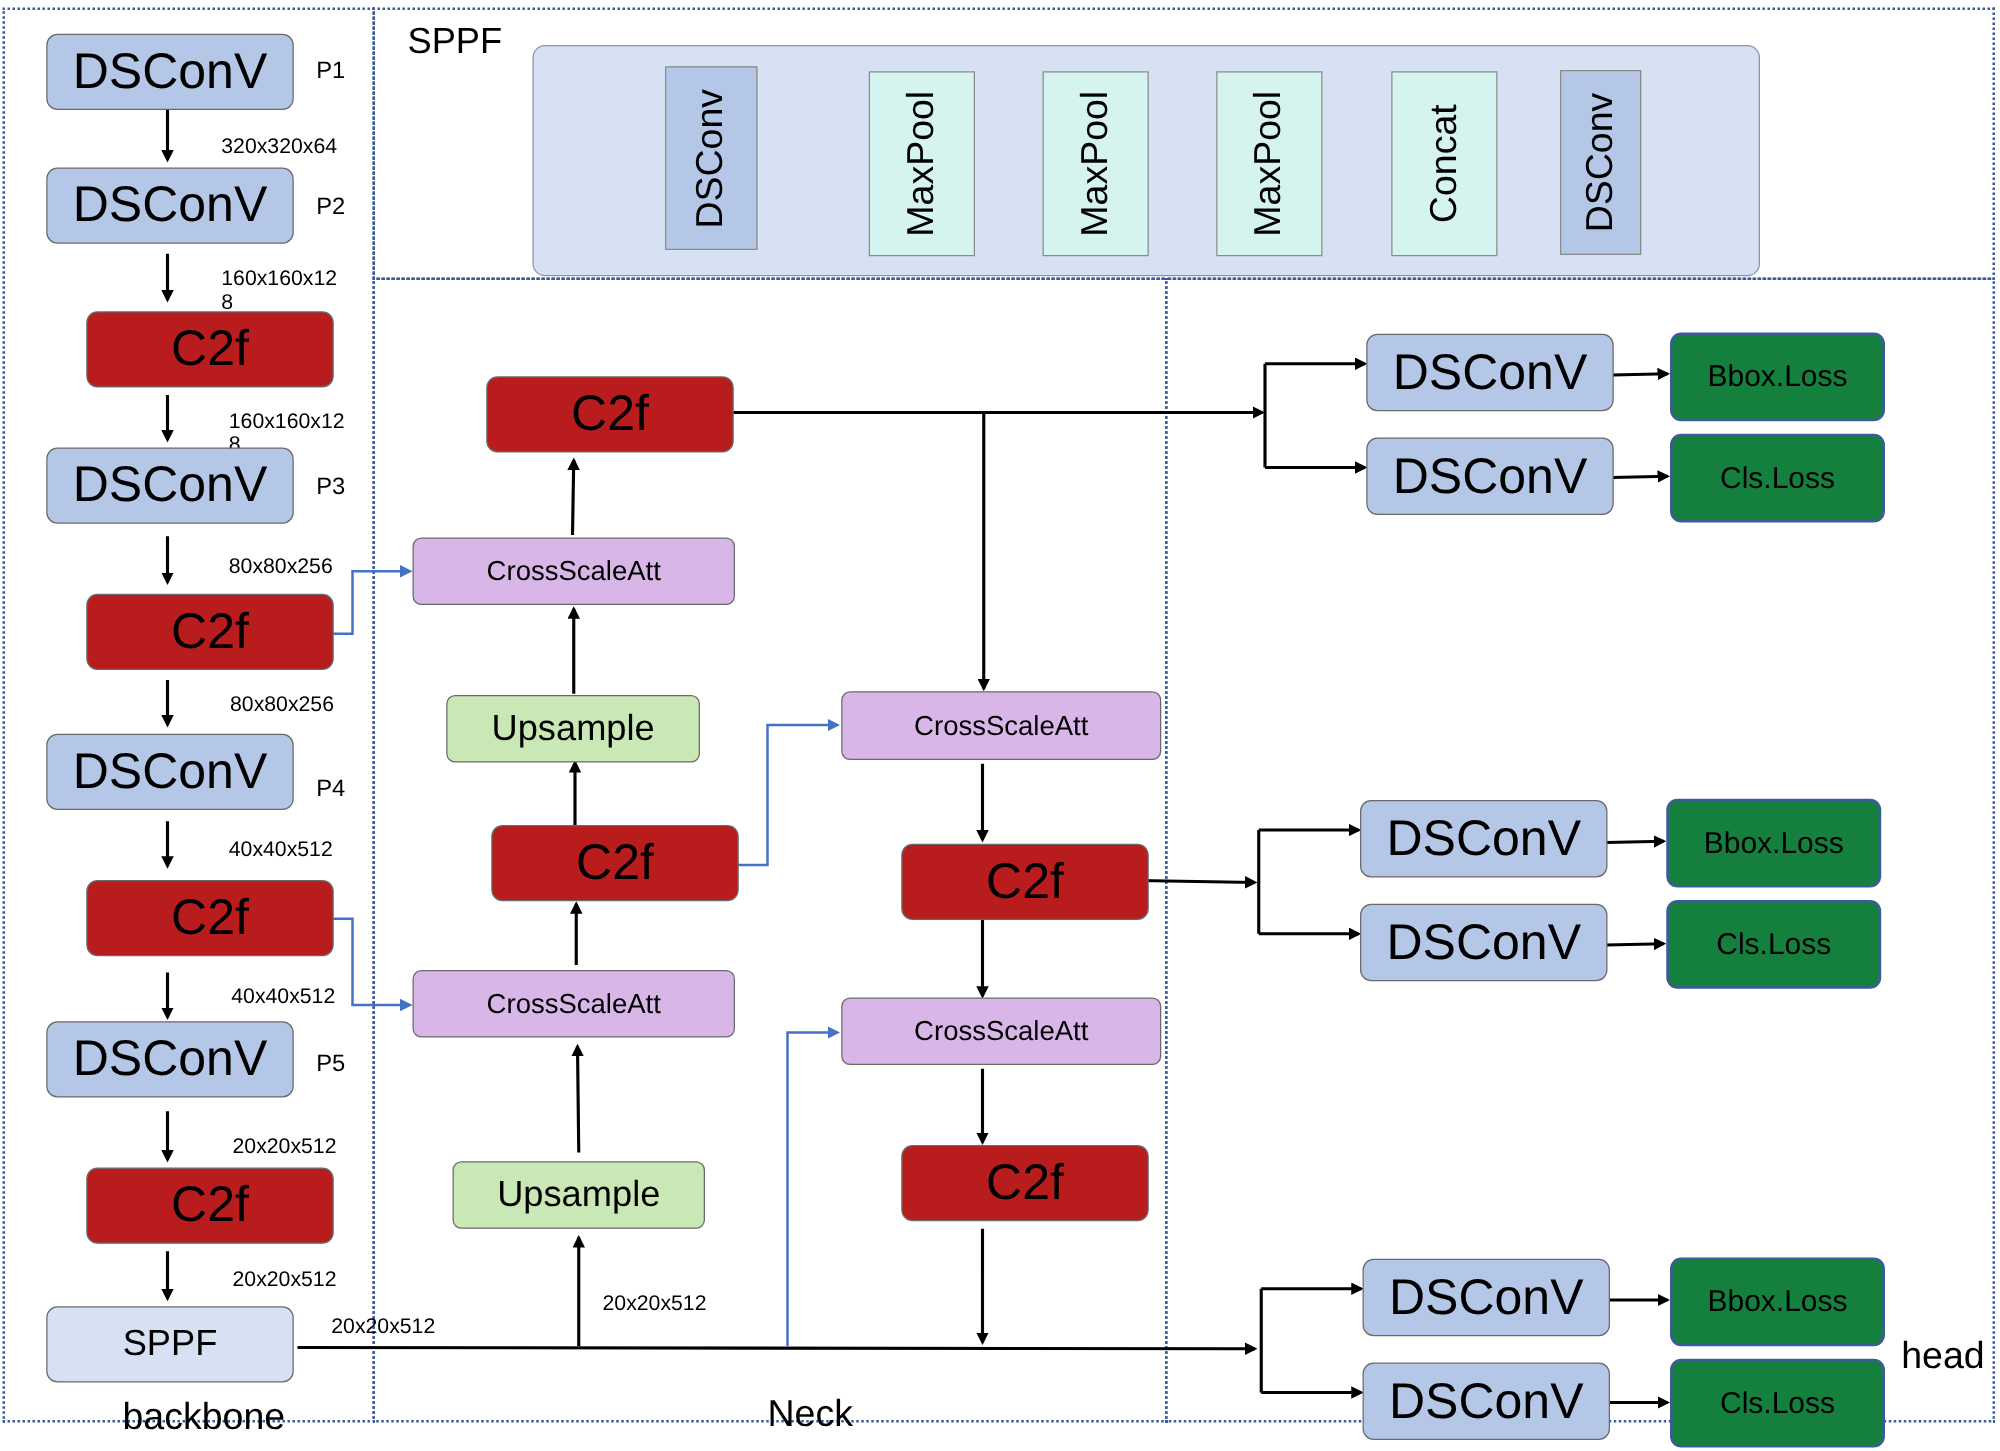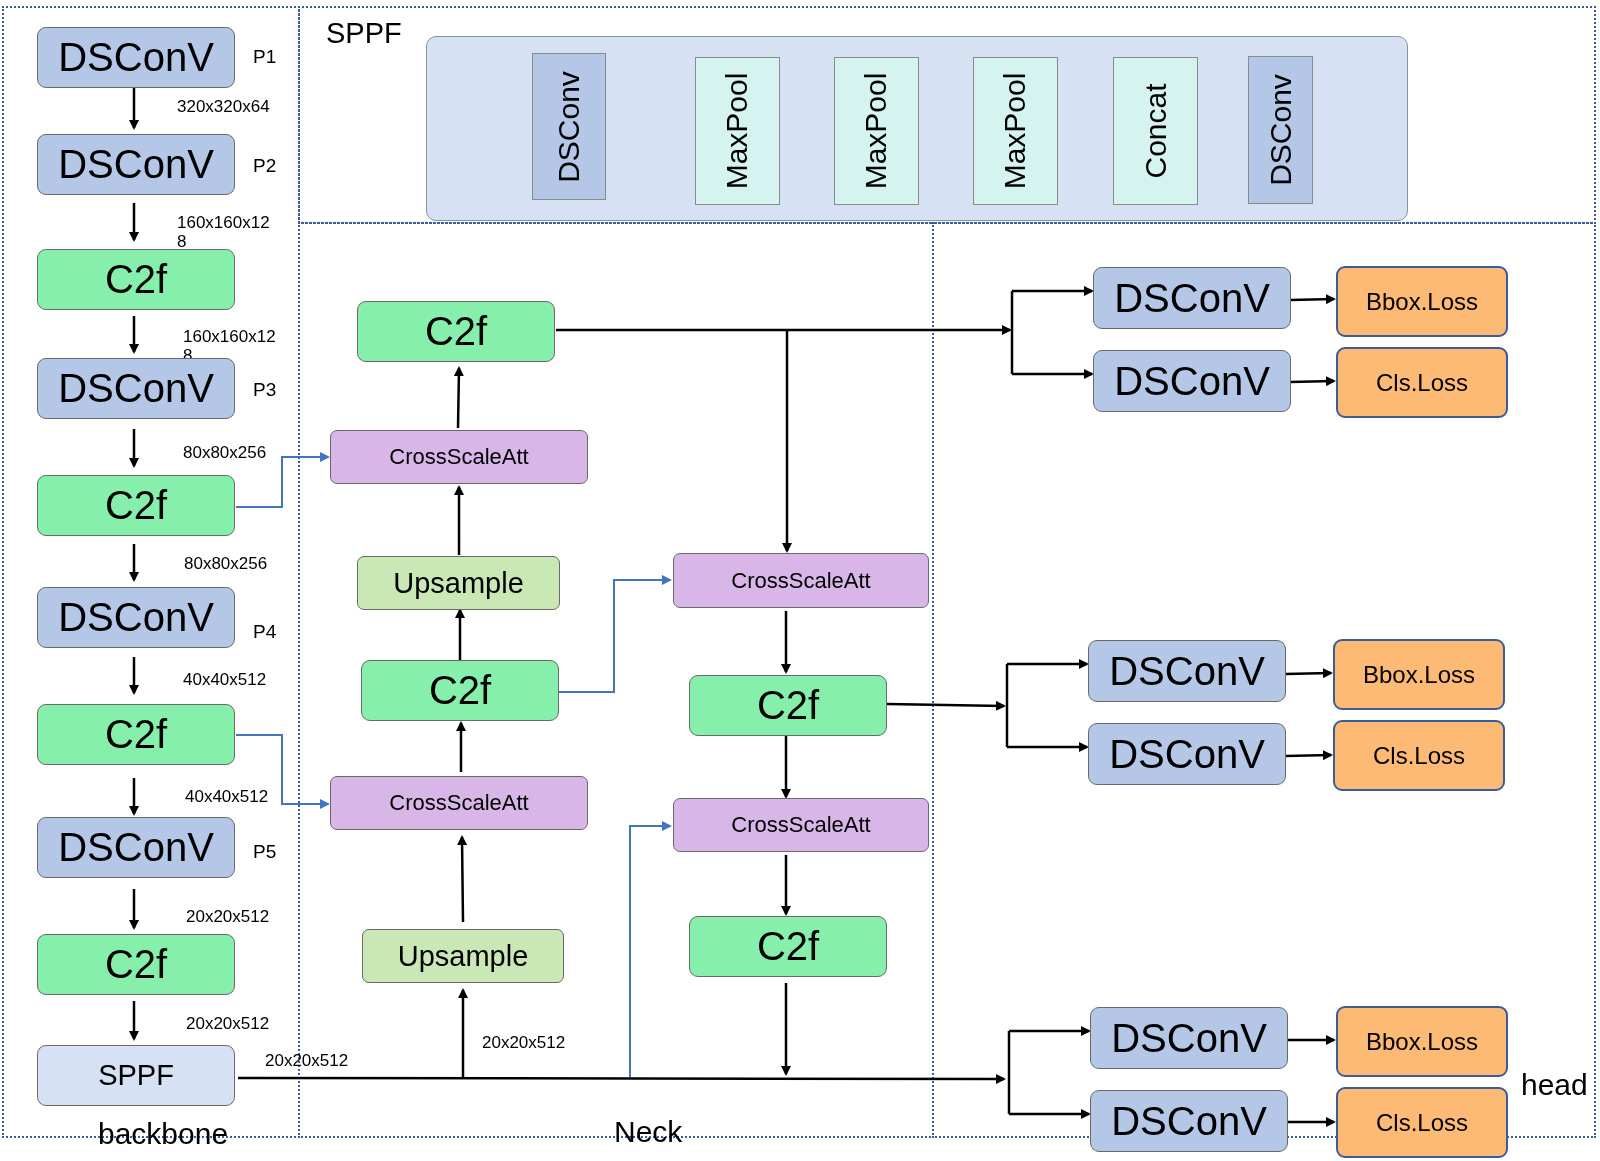--- a/index.html
+++ b/index.html
@@ -119,7 +119,7 @@
 
 <div class="box dsconv" style="left:37px;top:27px;width:198px;height:61px;">DSConV</div>
 <div class="plbl" style="left:253px;top:46px;">P1</div>
-<div class="lbl" style="left:177px;top:97px;">320x320x64</div>
+<div class="lbl" style="left:177px;top:107px;">320x320x64</div>
 
 <div class="box dsconv" style="left:37px;top:134px;width:198px;height:61px;">DSConV</div>
 <div class="plbl" style="left:253px;top:155px;">P2</div>

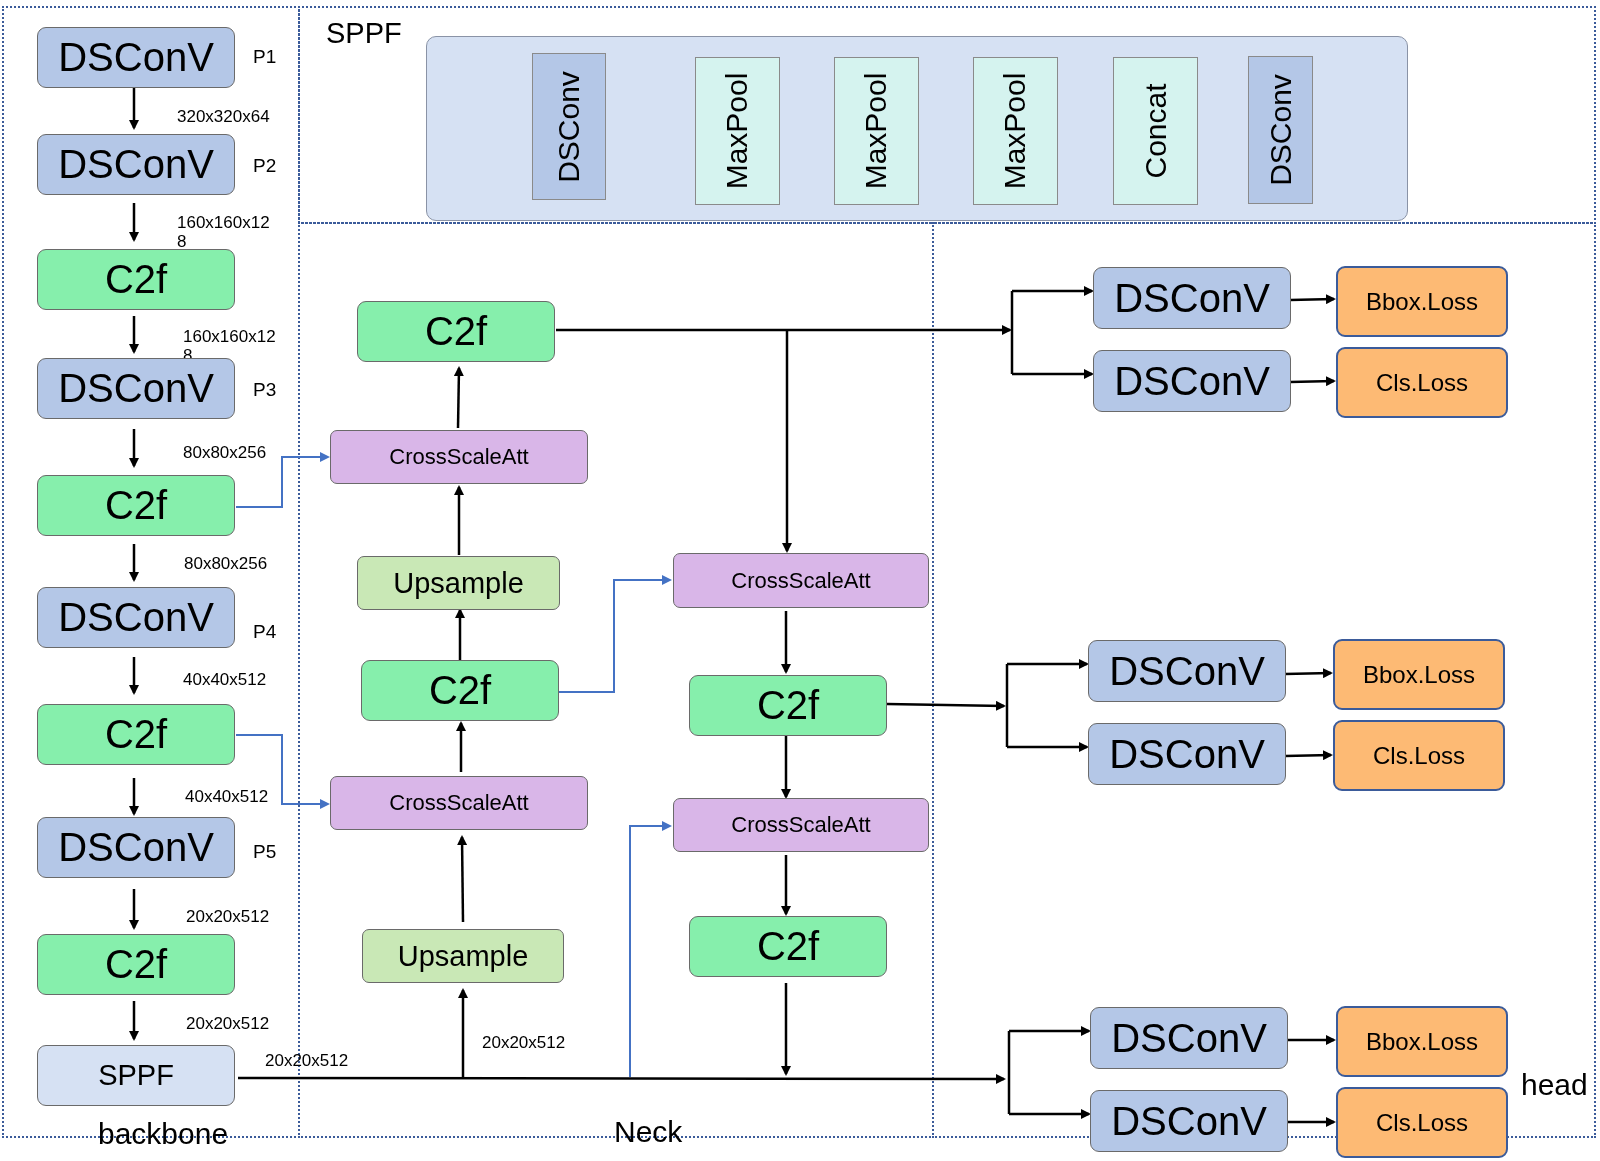--- a/index.html
+++ b/index.html
@@ -7,7 +7,7 @@
   .region { position:absolute; border:2px dotted #3b5b9a; box-sizing:border-box; }
   .box { position:absolute; box-sizing:border-box; border:1px solid #6a6a6a; border-radius:9px; display:flex; align-items:center; justify-content:center; white-space:nowrap; }
   .dsconv { background:#b4c7e7; font-size:40px; }
-  .c2f { background:#86efac; font-size:40px; }
+  .c2f { background:#b91c1c; font-size:40px;margin-left:32px; }
   .csa { background:#d9b6e8; font-size:22px; border-radius:7px; }
   .ups { background:#c9e8b6; font-size:29px; border-radius:7px; }
   .sppfbox { background:#d6e1f3; font-size:29px; }

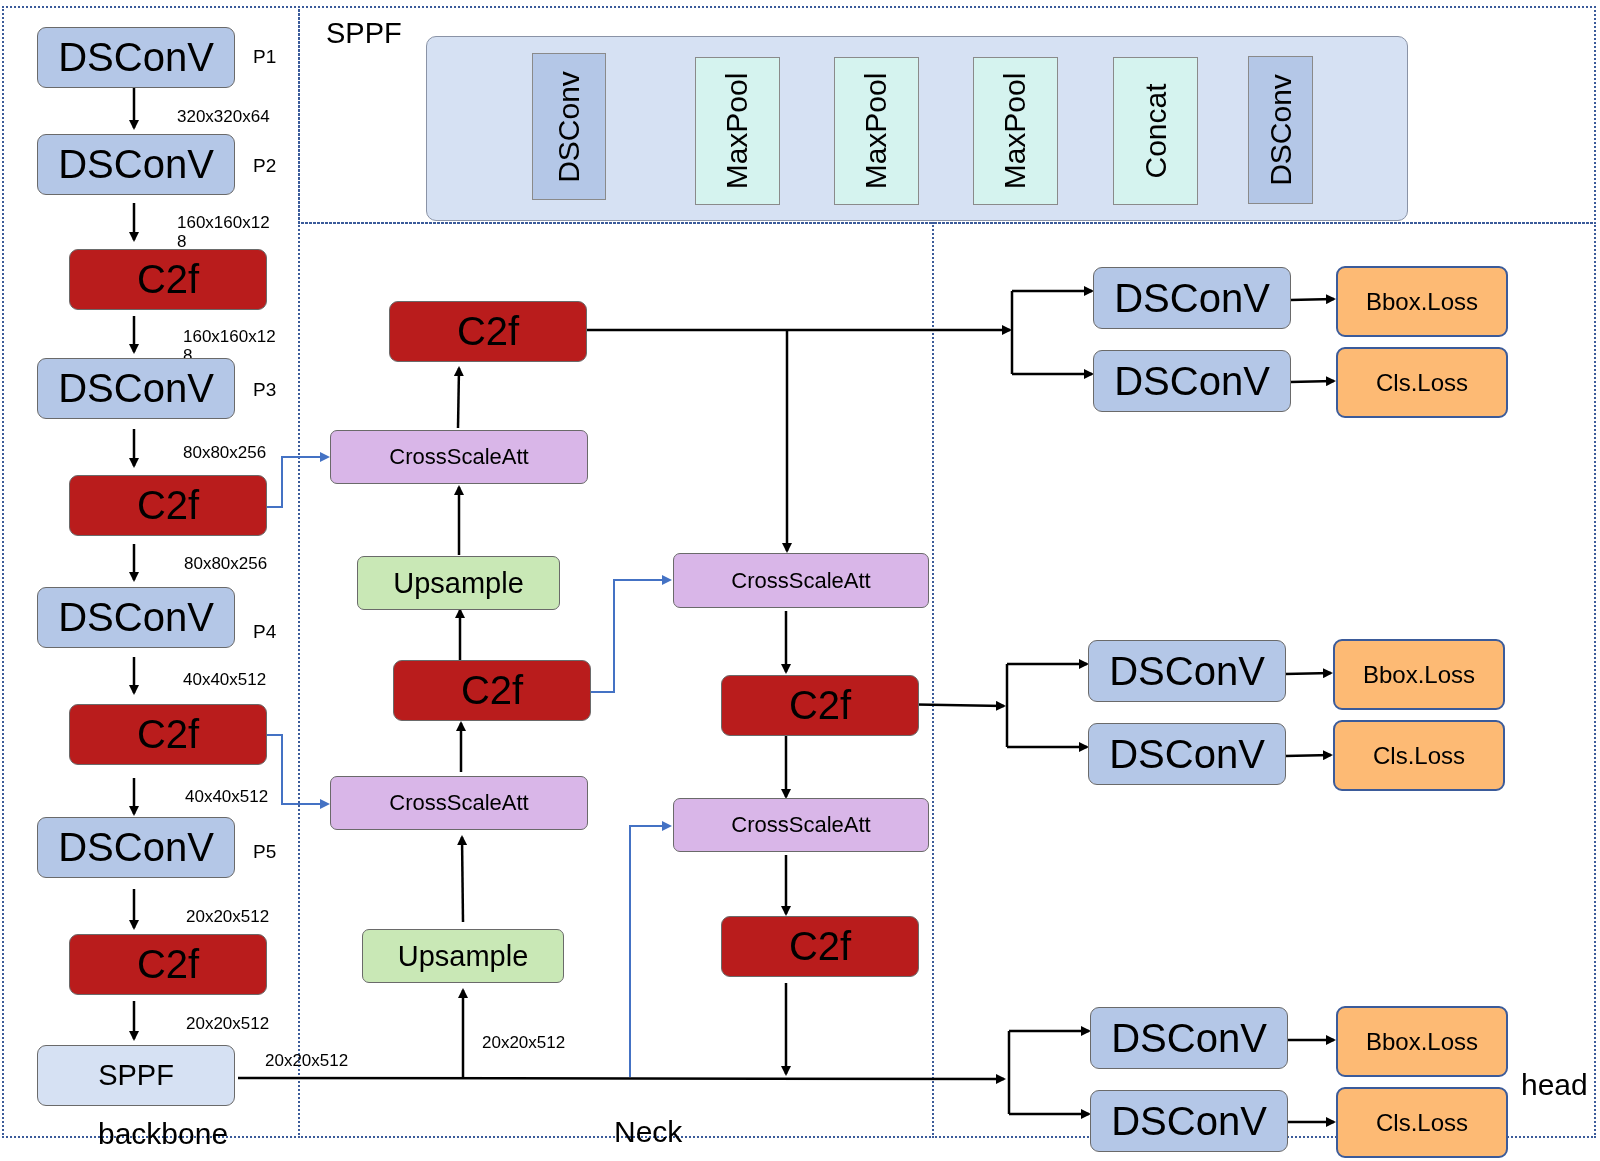--- a/index.html
+++ b/index.html
@@ -11,7 +11,7 @@
   .csa { background:#d9b6e8; font-size:22px; border-radius:7px; }
   .ups { background:#c9e8b6; font-size:29px; border-radius:7px; }
   .sppfbox { background:#d6e1f3; font-size:29px; }
-  .loss { background:#fdba74; border:2px solid #3b5b9a; font-size:24px; border-radius:9px; }
+  .loss { background:#15803d; border:2px solid #3b5b9a; font-size:24px; border-radius:9px; }
   .lbl { position:absolute; white-space:nowrap; font-size:17px; }
   .plbl { position:absolute; font-size:19px; }
   .title { position:absolute; font-size:29px; }

